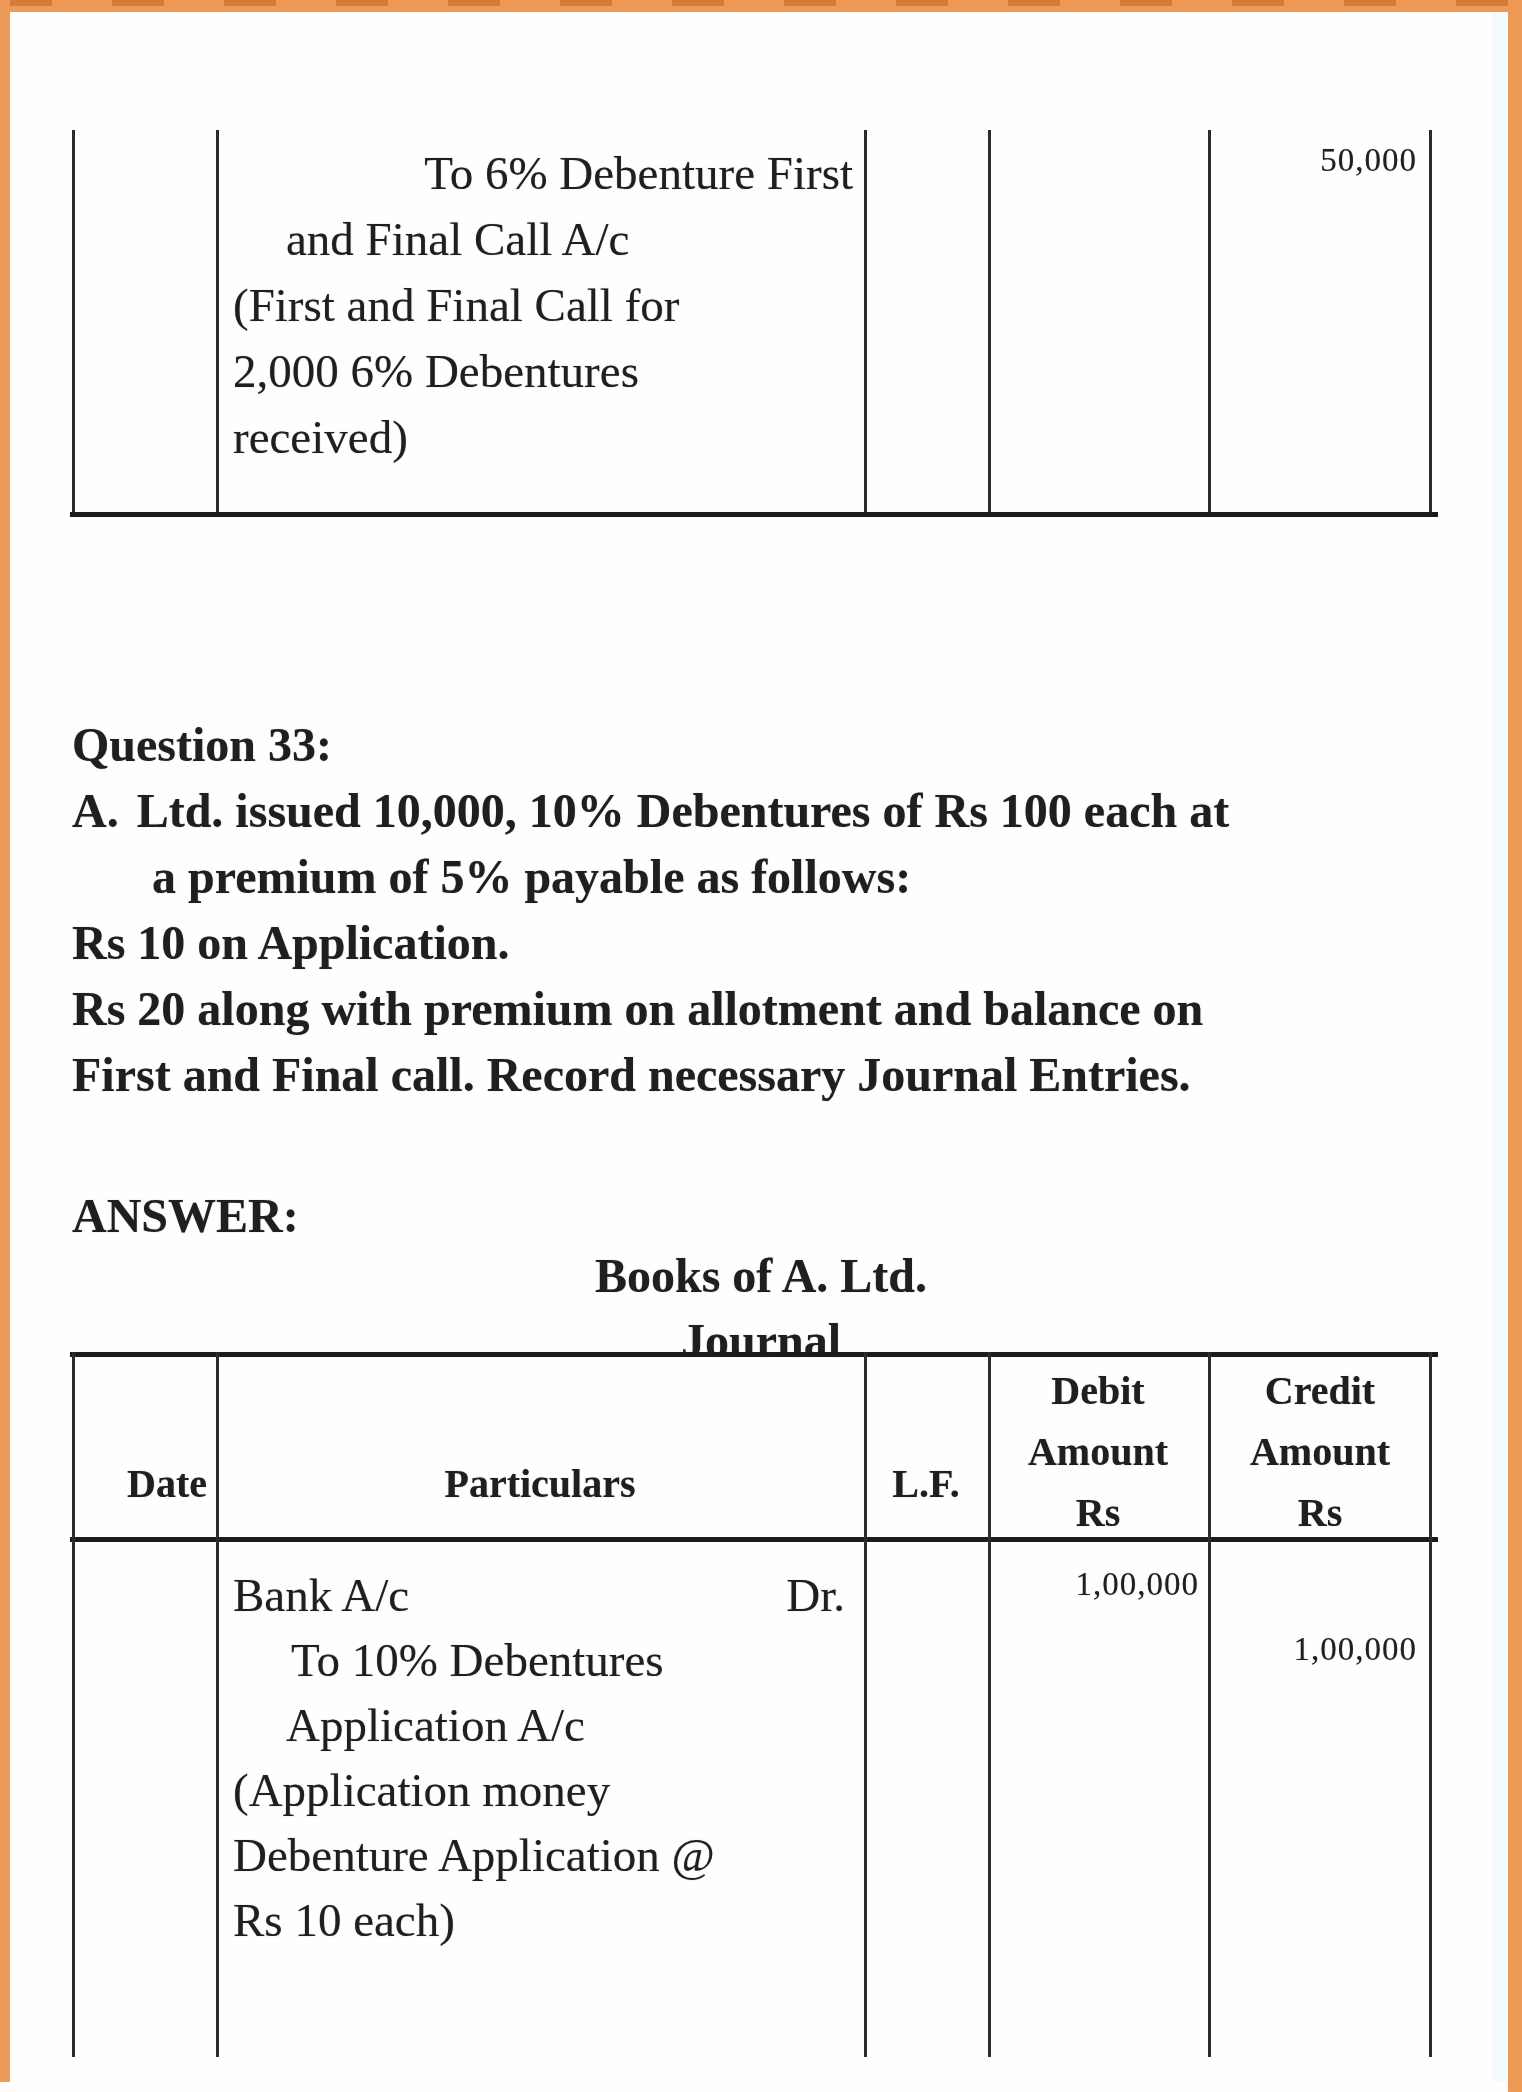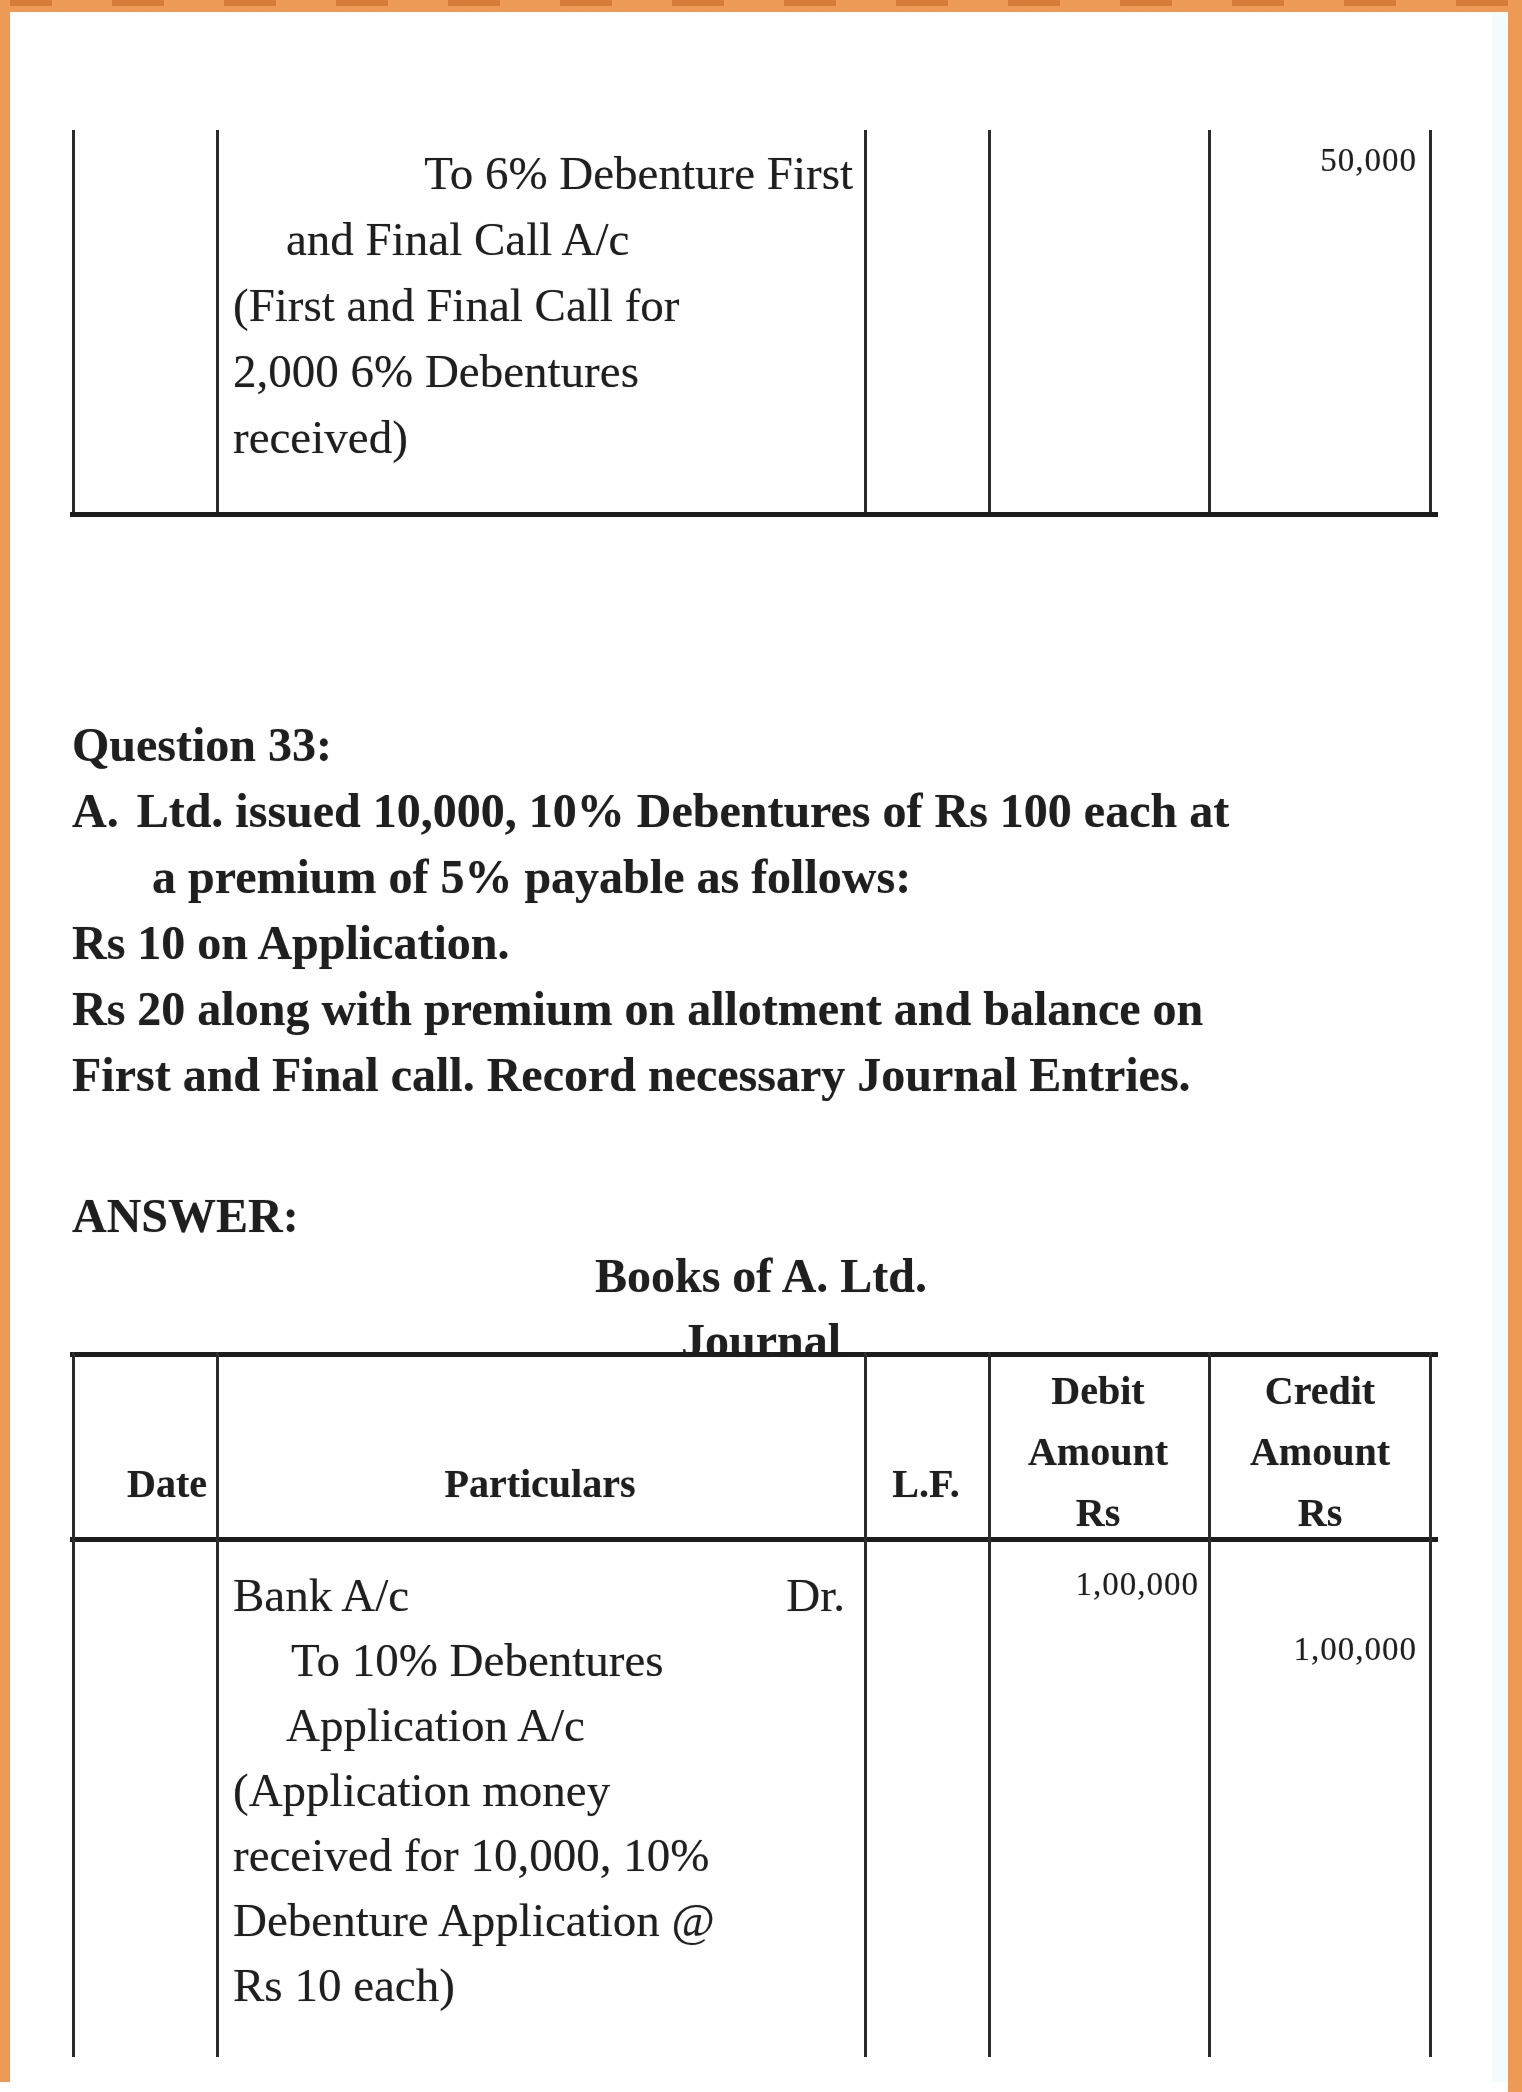--- a/index.html
+++ b/index.html
@@ -128,7 +128,6 @@
       <div class="ind58">To 10% Debentures</div>
       <div class="ind53">Application A/c</div>
       <div>(Application money</div>
-      <div>received for 10,000, 10%</div>
       <div>Debenture Application @</div>
       <div>Rs 10 each)</div>
     </div>

